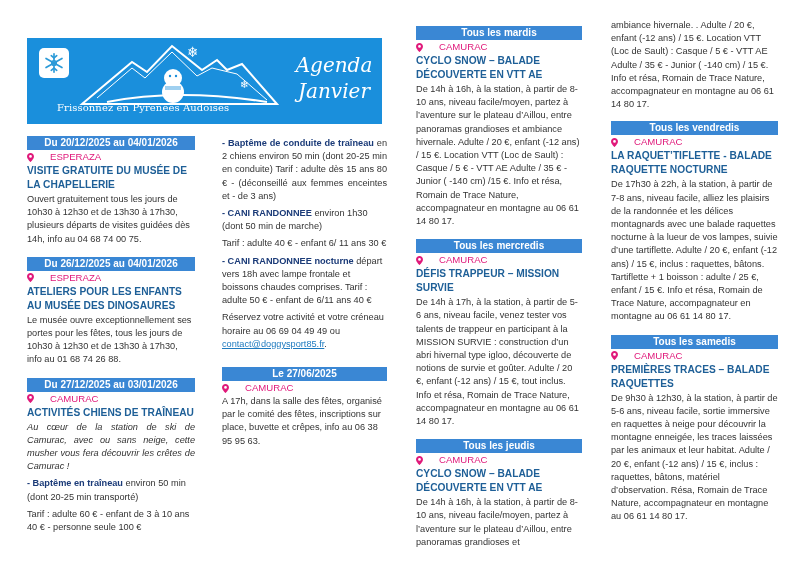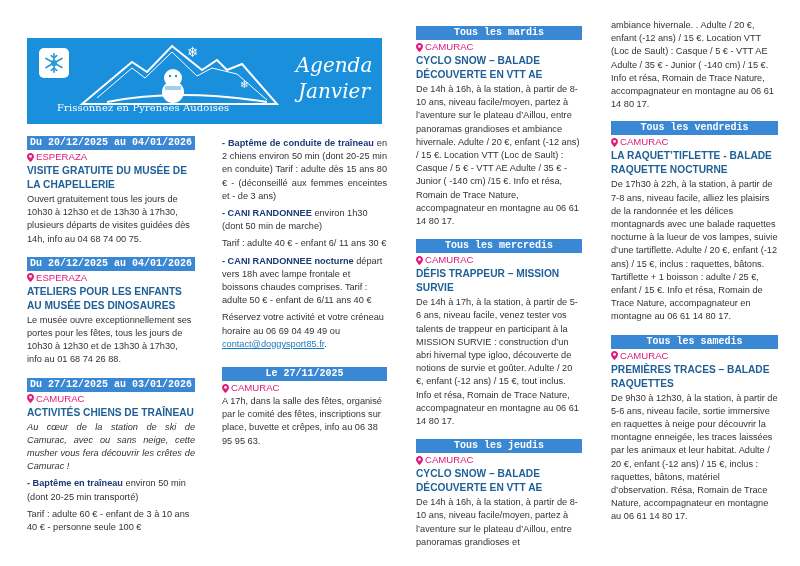--- a/index.html
+++ b/index.html
@@ -34,7 +34,7 @@
 
   .date-bar {
     background: #3a87d4; color: #fff; font-weight: bold; text-align: center;
-    font-size: 10px; line-height: 14px; height: 14px; margin-bottom: 1px; font-family: Liberation Mono, monospace;
+    font-size: 10px; line-height: 14px; height: 14px; margin-bottom: 1px;
   }
   .loc { color: #e0197a; font-size: 9.6px; line-height: 12px; display: flex; align-items: center; gap: 2px; }
   .loc svg { width: 7px; height: 9px; }

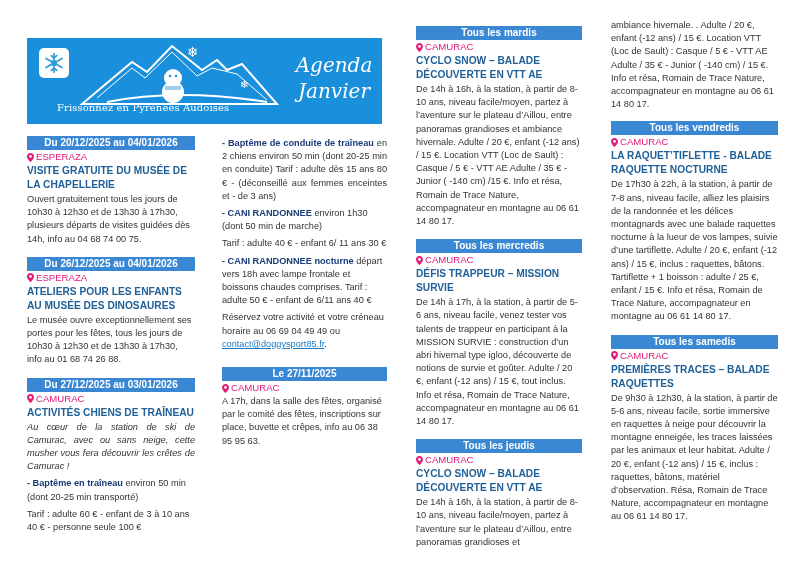--- a/index.html
+++ b/index.html
@@ -36,7 +36,7 @@
     background: #3a87d4; color: #fff; font-weight: bold; text-align: center;
     font-size: 10px; line-height: 14px; height: 14px; margin-bottom: 1px;
   }
-  .loc { color: #e0197a; font-size: 9.6px; line-height: 12px; display: flex; align-items: center; gap: 2px; }
+  .loc { color: #e0197a; font-size: 9.6px; line-height: 12px; display: flex; align-items: center; gap: 16px; }
   .loc svg { width: 7px; height: 9px; }
   .title { color: #1e5f97; font-weight: bold; font-size: 10.2px; line-height: 14px; margin-top: 1px; }
   .desc { color: #333; margin-top: 1px; }

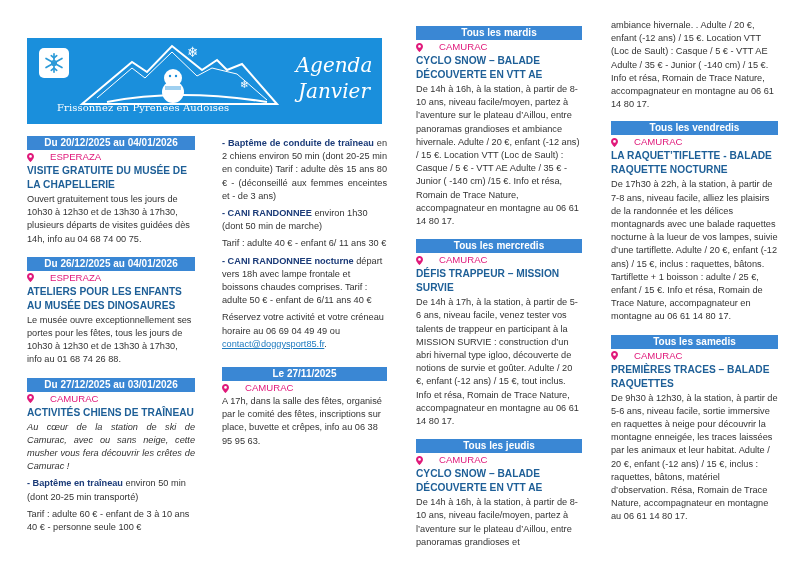--- a/index.html
+++ b/index.html
@@ -129,7 +129,7 @@
   <div class="sub" style="margin-bottom:16px;"><span>Réservez votre activité et votre créneau horaire au 06 69 04 49 49 ou </span><a class="link">contact@doggysport85.fr</a><span>.</span></div>
 
   <div class="block">
-    <div class="date-bar">Le 27/11/2025</div>
+    <div class="date-bar">Le 27/06/2025</div>
     <div class="loc">
       <svg viewBox="0 0 10 13">
           <path d="M5,0 C2.2,0 0,2.2 0,5 C0,8.5 5,13 5,13 C5,13 10,8.5 10,5 C10,2.2 7.8,0 5,0 Z M5,7 A2,2 0 1 1 5,3 A2,2 0 1 1 5,7 Z" fill="#e0197a"></path>

